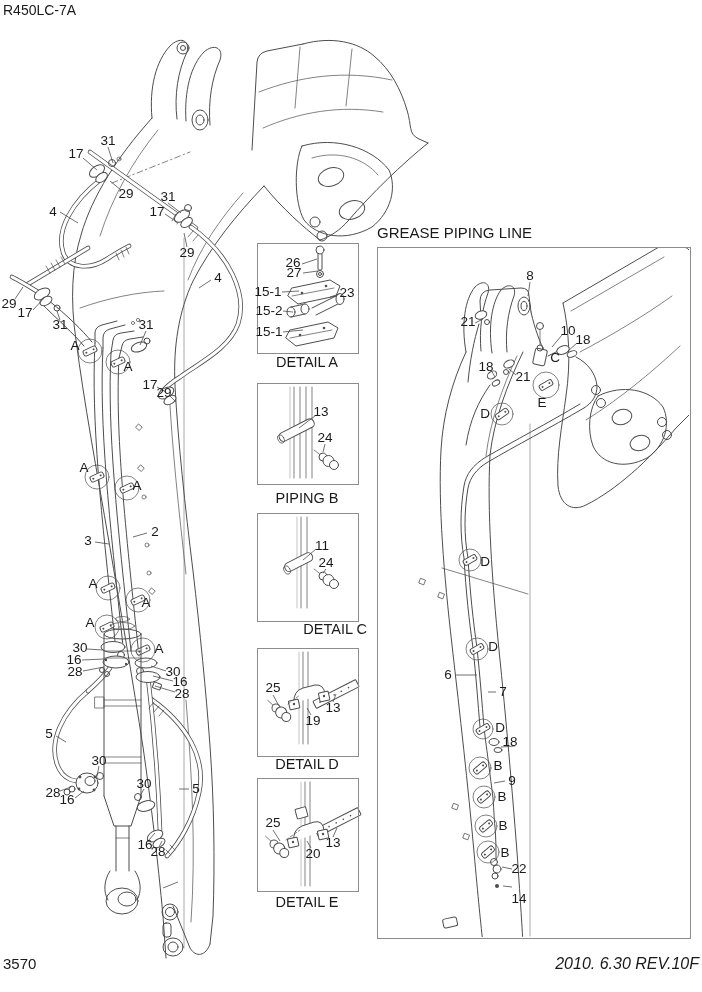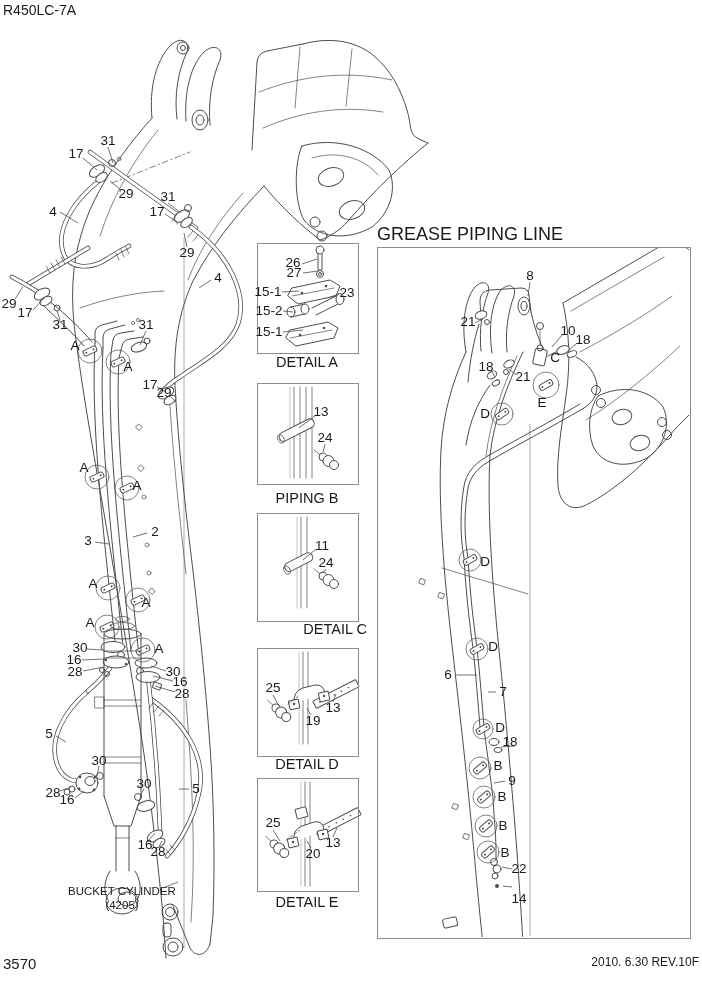--- a/index.html
+++ b/index.html
@@ -20,7 +20,7 @@
   .detail-frame{position:absolute;border:1px solid #8c8c8c;background:transparent;}
   .detail-label{position:absolute;width:100px;text-align:center;font-size:14.5px;}
   .grease-frame{position:absolute;left:377px;top:247px;width:312px;height:690px;border:1px solid #8c8c8c;}
-  .grease-title{position:absolute;left:377px;top:224px;font-size:18px;}
+  .grease-title{position:absolute;left:377px;top:224px;font-size:15px;}
   .bucket-label{position:absolute;left:58px;top:885px;width:128px;text-align:center;font-size:11.5px;line-height:1.2;}
   .footer-page{position:absolute;left:3px;top:955px;font-size:15px;}
   .footer-rev{position:absolute;right:3px;top:955px;font-size:12px;}

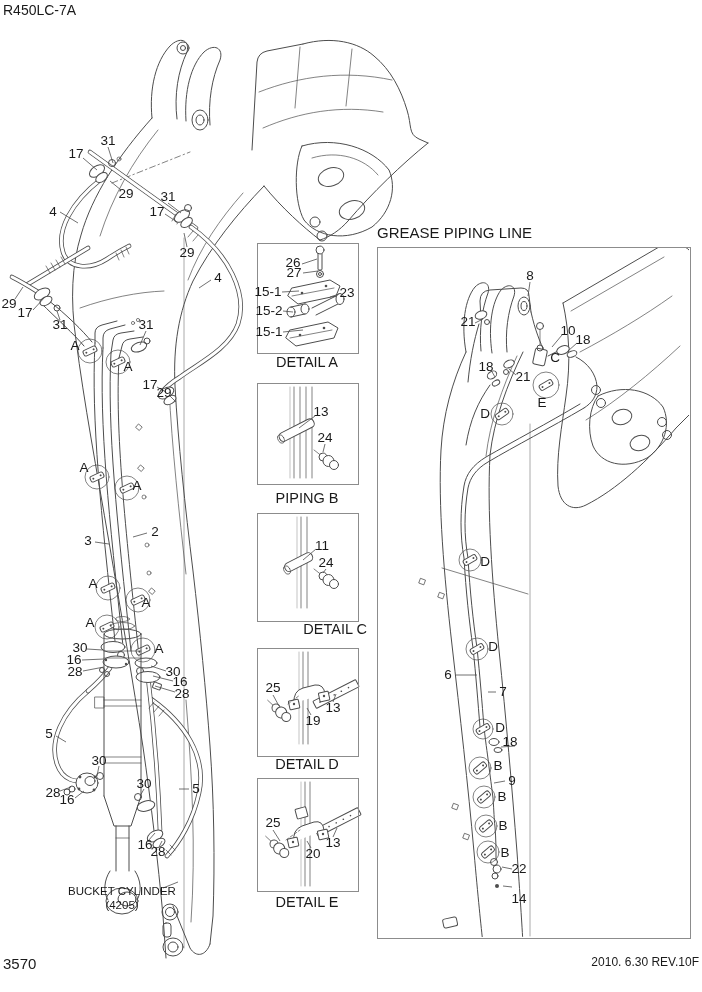--- a/index.html
+++ b/index.html
@@ -474,10 +474,6 @@
 <div class="detail-frame" style="left:257px;top:778px;width:100px;height:112px;"></div>
 <div class="detail-label" style="left:257px;top:894px;">DETAIL E</div>
 
-<div class="bucket-label">
-  <div>BUCKET CYLINDER</div>
-  <div>(4205)</div>
-</div>
 
 <div id="callout-layer" class="layer">
       <div class="callout" style="left: 76px; top: 154px;">17</div>

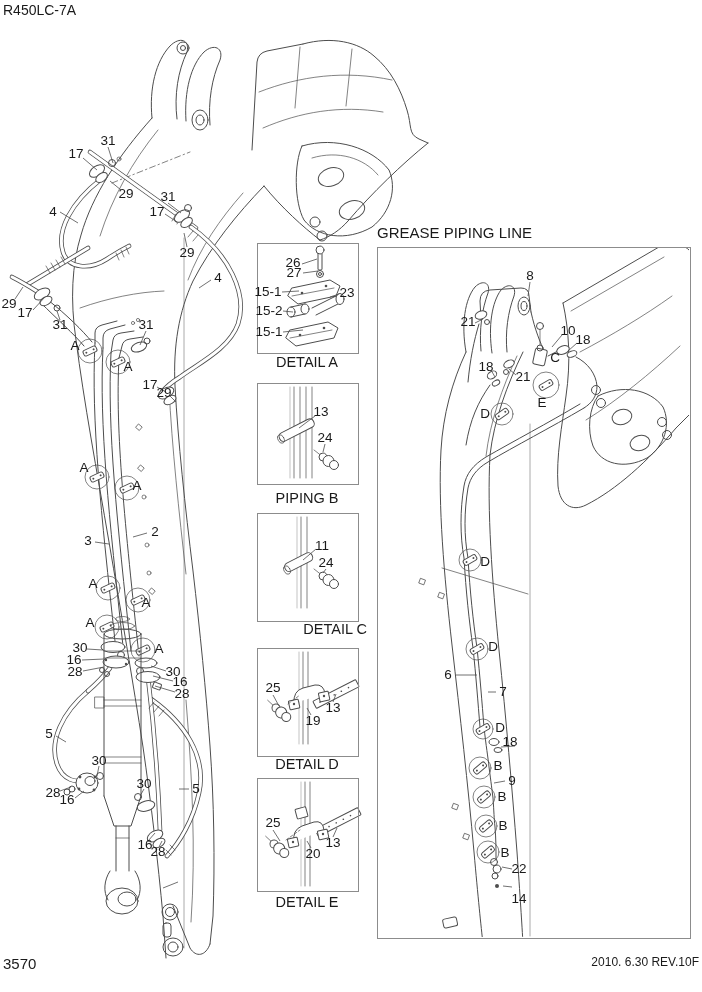--- a/index.html
+++ b/index.html
@@ -23,7 +23,7 @@
   .grease-title{position:absolute;left:377px;top:224px;font-size:15px;}
   .bucket-label{position:absolute;left:58px;top:885px;width:128px;text-align:center;font-size:11.5px;line-height:1.2;}
   .footer-page{position:absolute;left:3px;top:955px;font-size:15px;}
-  .footer-rev{position:absolute;right:3px;top:955px;font-size:12px;}
+  .footer-rev{position:absolute;right:3px;top:955px;font-size:16px;font-style:italic;}
   .layer{position:absolute;left:0;top:0;width:702px;height:992px;}
 </style>
 </head>

